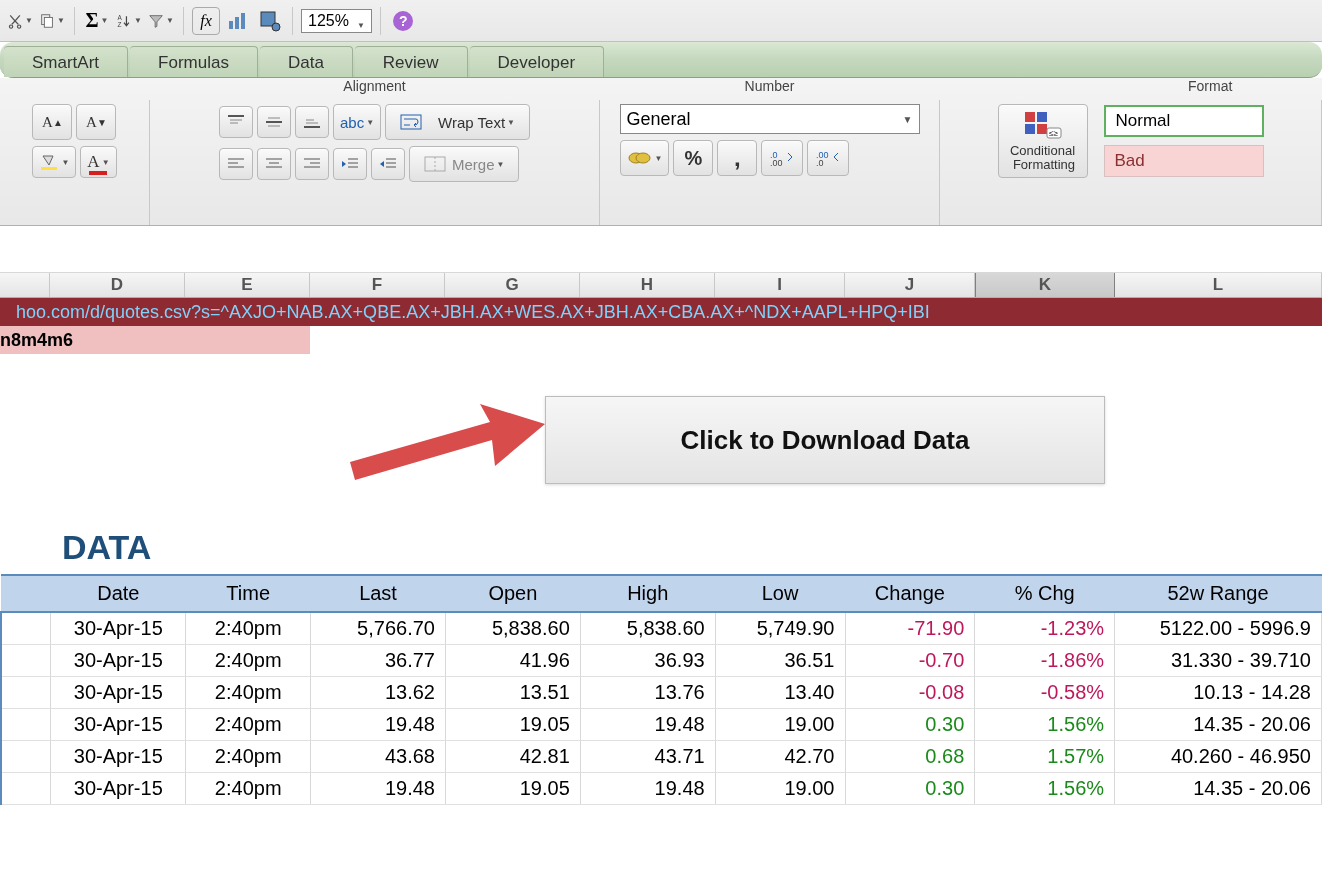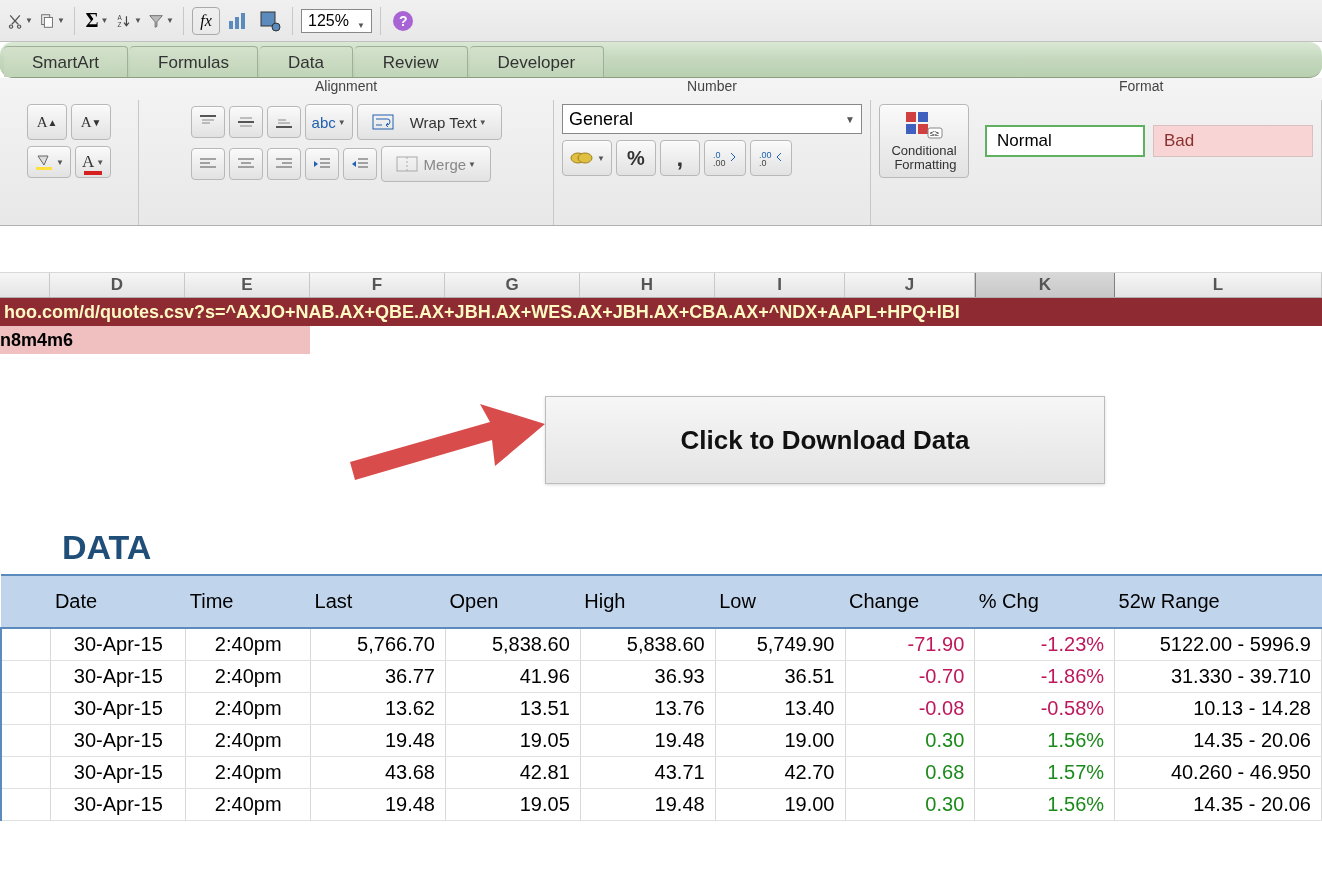--- a/index.html
+++ b/index.html
@@ -416,7 +416,7 @@
         <span style="white-space:pre-line;text-align:right;line-height:1.1;">Conditional
 Formatting</span>
       </div>
-      <div style="display:flex;flex-direction:row;gap:8px;">
+      <div style="display:flex;flex-direction:column;gap:8px;">
         <div class="style-normal">Normal</div>
         <div class="style-bad">Bad</div>
       </div>

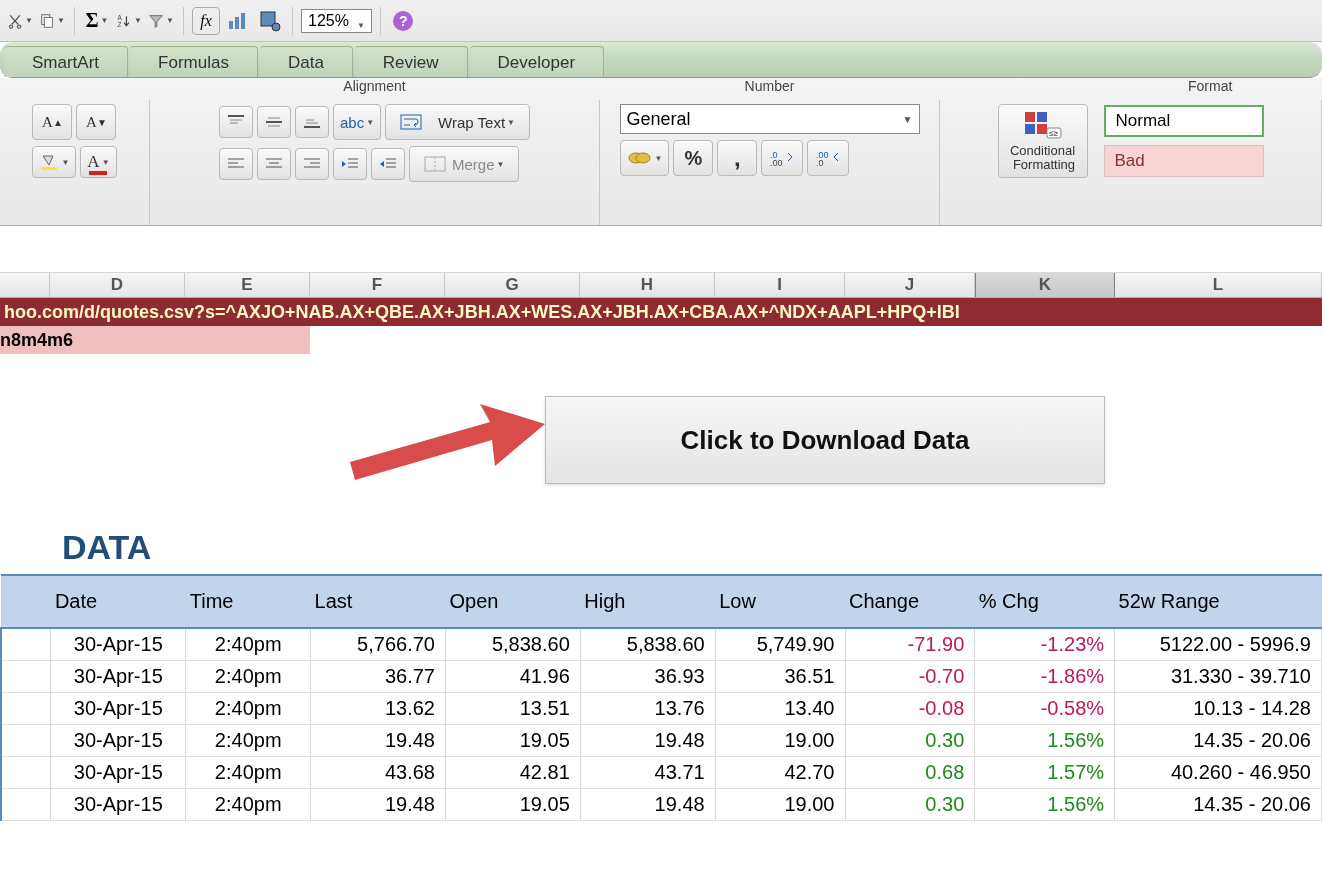--- a/index.html
+++ b/index.html
@@ -116,9 +116,9 @@
     .col-head.selected { background: linear-gradient(#d8d8d8, #c8c8c8); border-left:1px solid #808080; border-right:1px solid #808080; }
 
     .url-row1 {
-      background: #8e2a32; color: #fef9c3; font-weight: bold;
+      background: #8e2a32; color: #7dd3fc; font-weight: normal;
       height: 28px; font-size: 18px; display:flex; align-items:center;
-      padding-left: 4px; white-space: nowrap; overflow:hidden;
+      padding-left: 16px; white-space: nowrap; overflow:hidden;
     }
     .url-row2 {
       background: #f0bfc0; color: #000; font-weight: bold;

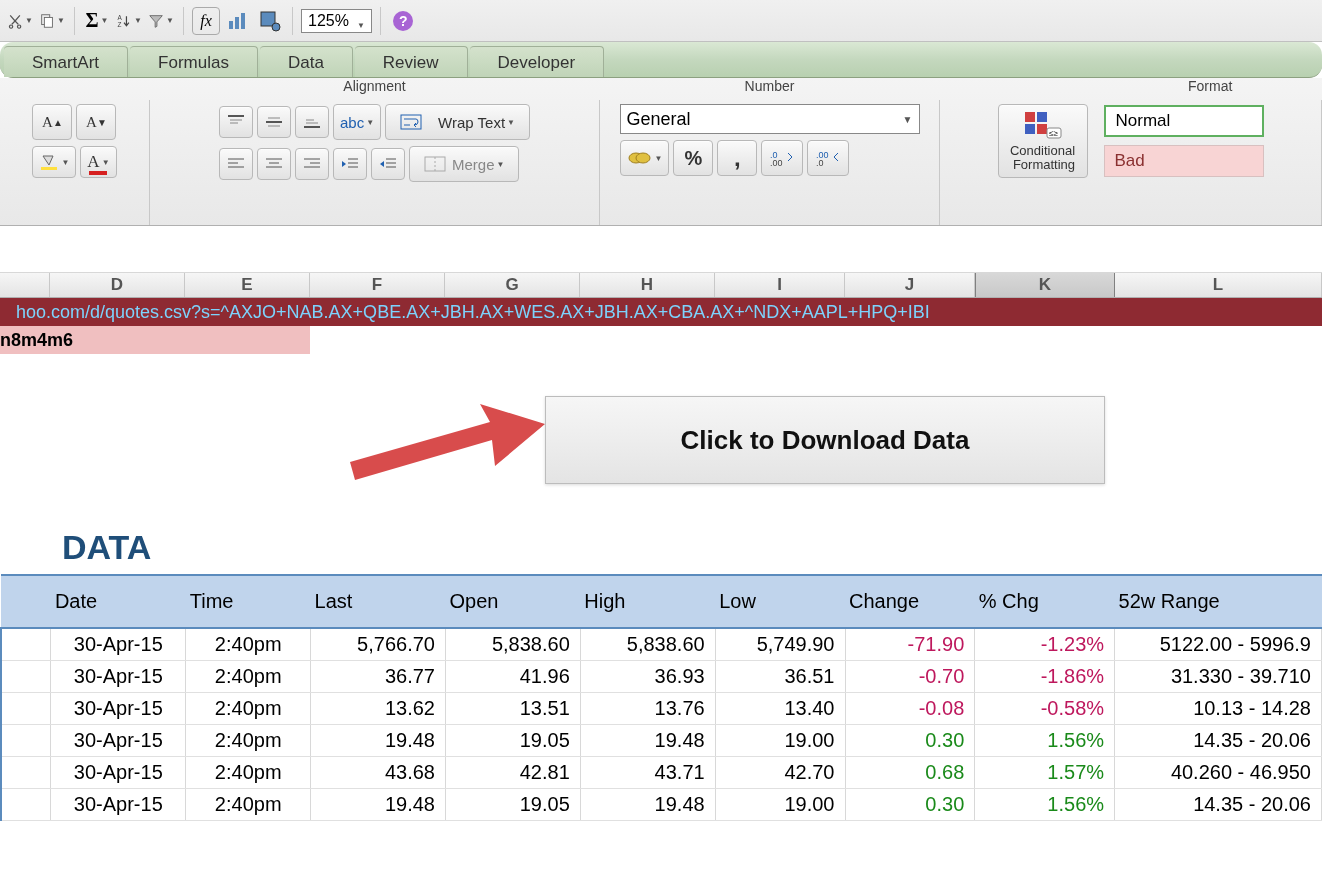--- a/index.html
+++ b/index.html
@@ -154,7 +154,7 @@
       border-top: 2px solid #5b8bbd;
       border-bottom: 2px solid #5b8bbd;
       font-size: 20px; font-weight: normal; color: #000;
-      padding: 14px 4px; text-align: left;
+      padding: 6px 4px; text-align: center;
     }
     .data-table tbody td {
       border-right: 1px solid #d8d8d8;

